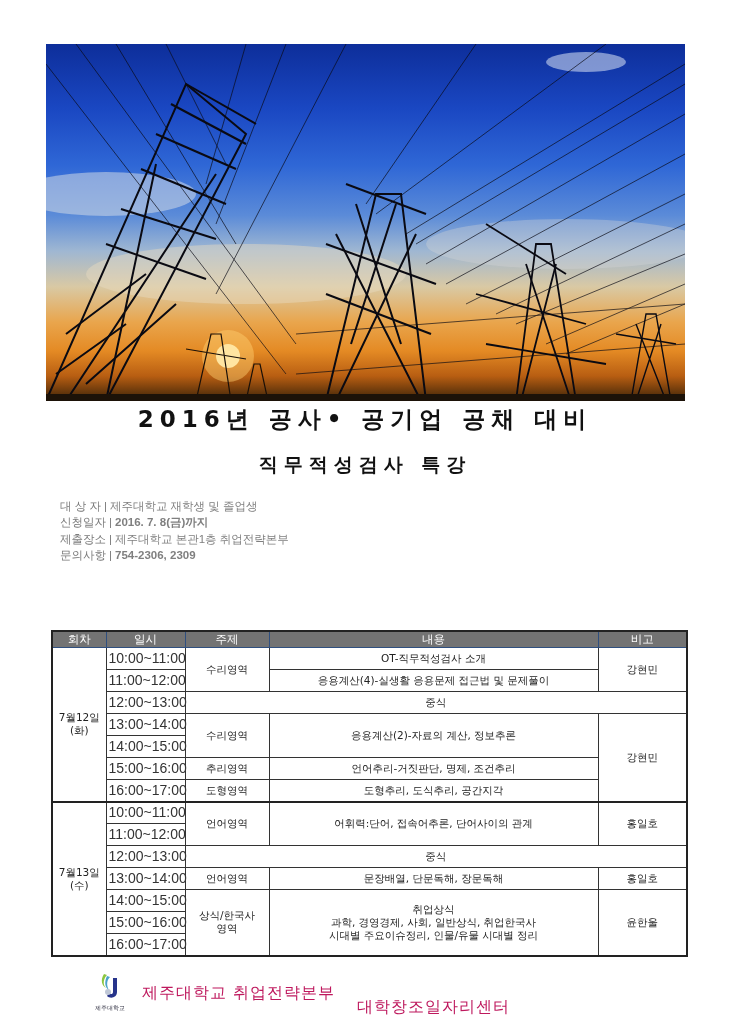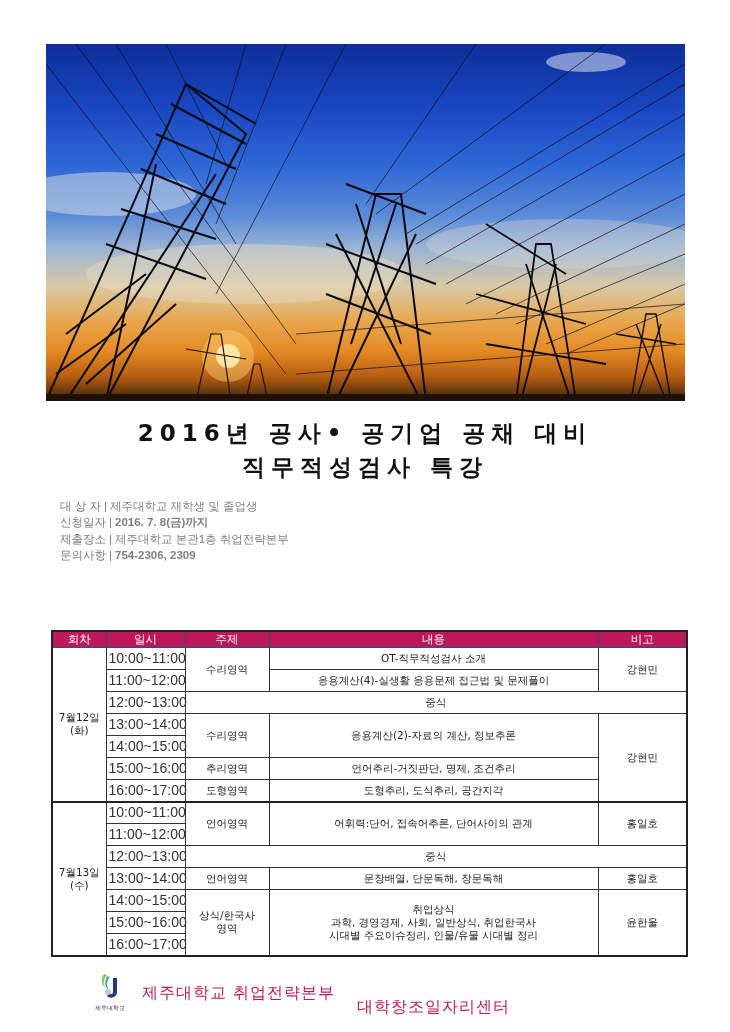--- a/index.html
+++ b/index.html
@@ -22,7 +22,7 @@
     font-family: "DejaVu Sans", sans-serif; font-weight: bold; color: #111;
     letter-spacing: 6px;
   }
-  .title.l1 { top: 418px; font-size: 23px; }
+  .title.l1 { top: 404px; font-size: 23px; }
   .title.l2 { top: 452px; font-size: 23px; }
 
   

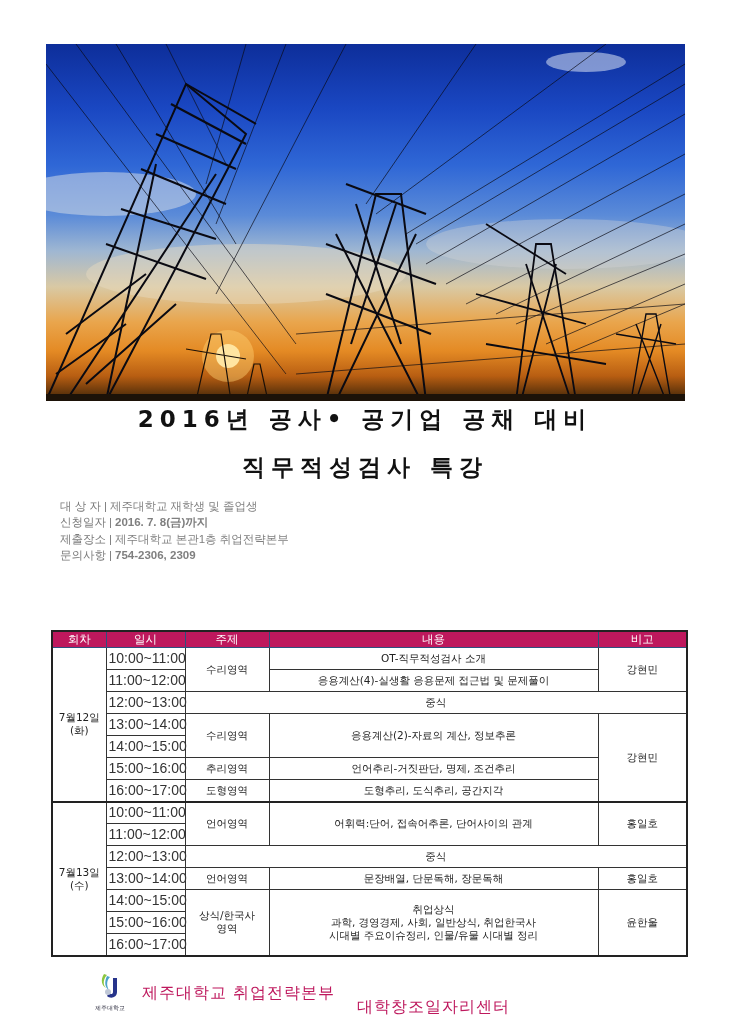--- a/index.html
+++ b/index.html
@@ -23,7 +23,7 @@
     letter-spacing: 6px;
   }
   .title.l1 { top: 404px; font-size: 23px; }
-  .title.l2 { top: 452px; font-size: 23px; }
+  .title.l2 { top: 452px; font-size: 19px; }
 
   
   .info { position: absolute; left: 60px; top: 498px; }

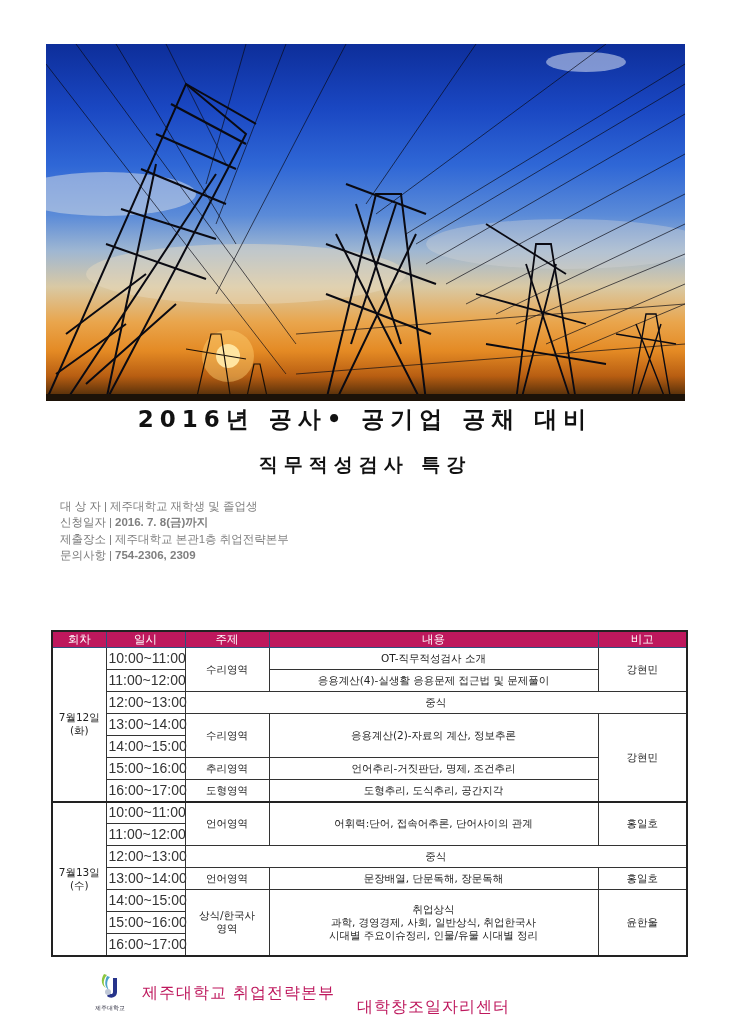--- a/index.html
+++ b/index.html
@@ -40,7 +40,7 @@
     font-size: 10.5px; color: #222;
   }
   .sched th {
-    background: #be185d; color: #ffffff; font-weight: normal; height: 14px;
+    background: #737373; color: #ffffff; font-weight: normal; height: 14px;
     border: 1px solid #2f4f7f; font-size: 11.5px; font-family: "Liberation Sans", sans-serif;
   }
   .sched td {

